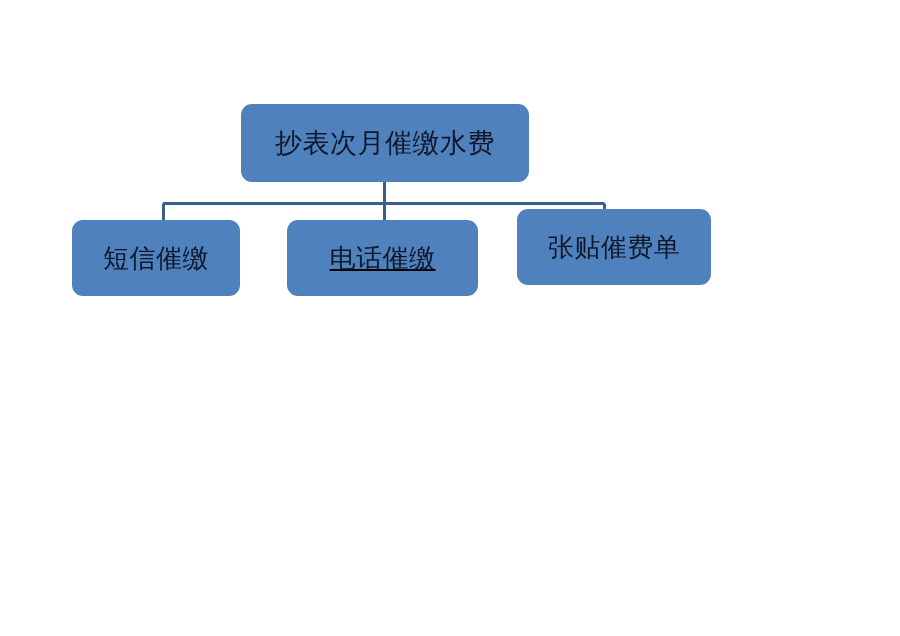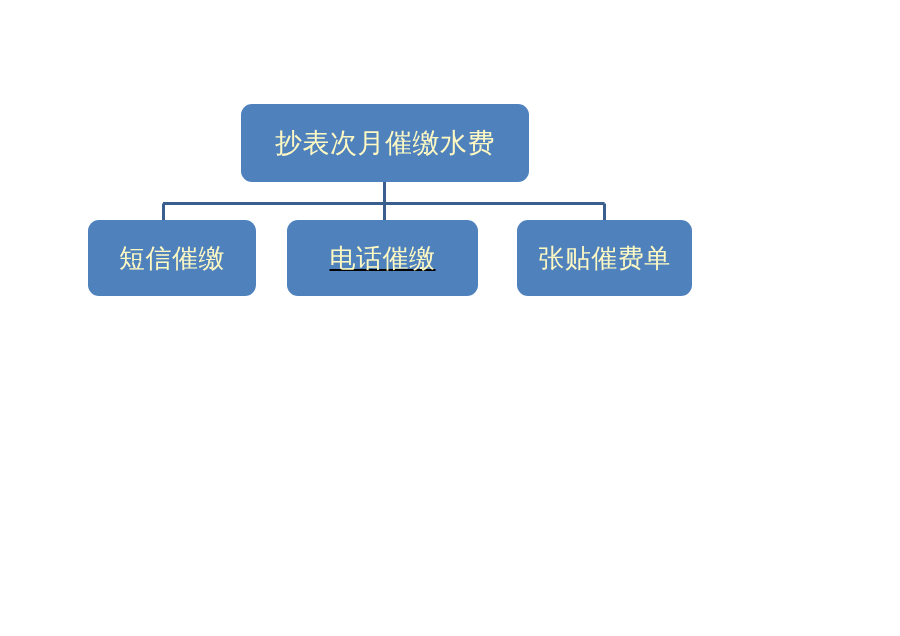--- a/index.html
+++ b/index.html
@@ -45,7 +45,7 @@
   }
 
   .node-label {
-    color: #fef9c3;
+    color: #0f172a;
     font-family: "DejaVu Serif", "Liberation Serif", serif;
     font-weight: 400;
     letter-spacing: 0.5px;

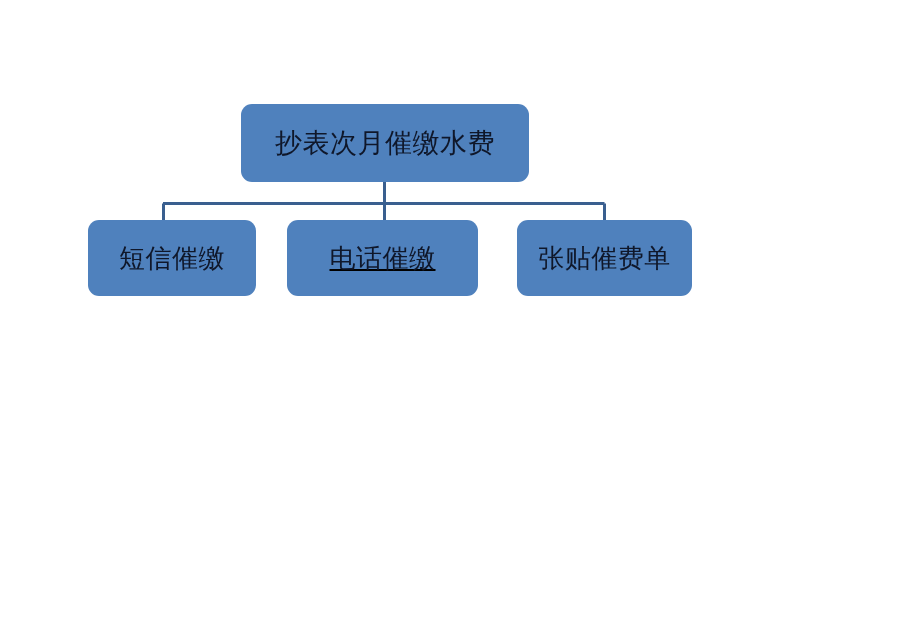--- a/index.html
+++ b/index.html
@@ -67,7 +67,7 @@
 
   
   #node-child-0 {
-    left: 88px;
+    left: 72px;
     top: 220px;
     width: 168px;
     height: 76px;

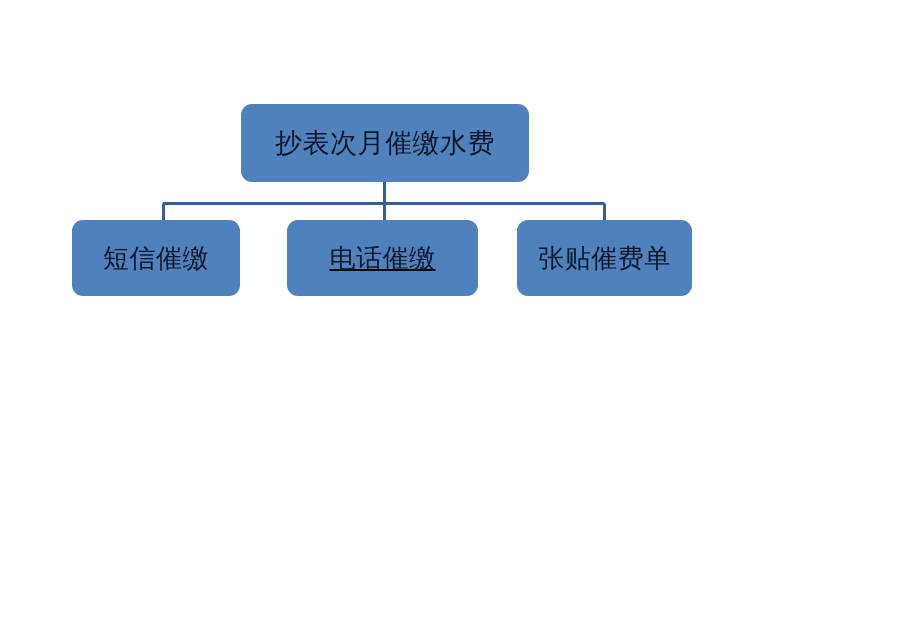--- a/index.html
+++ b/index.html
@@ -81,8 +81,8 @@
   }
   #node-child-2 {
     left: 517px;
-    top: 220px;
-    width: 175px;
+    top: 209px;
+    width: 194px;
     height: 76px;
   }
   .node-child .node-label {

